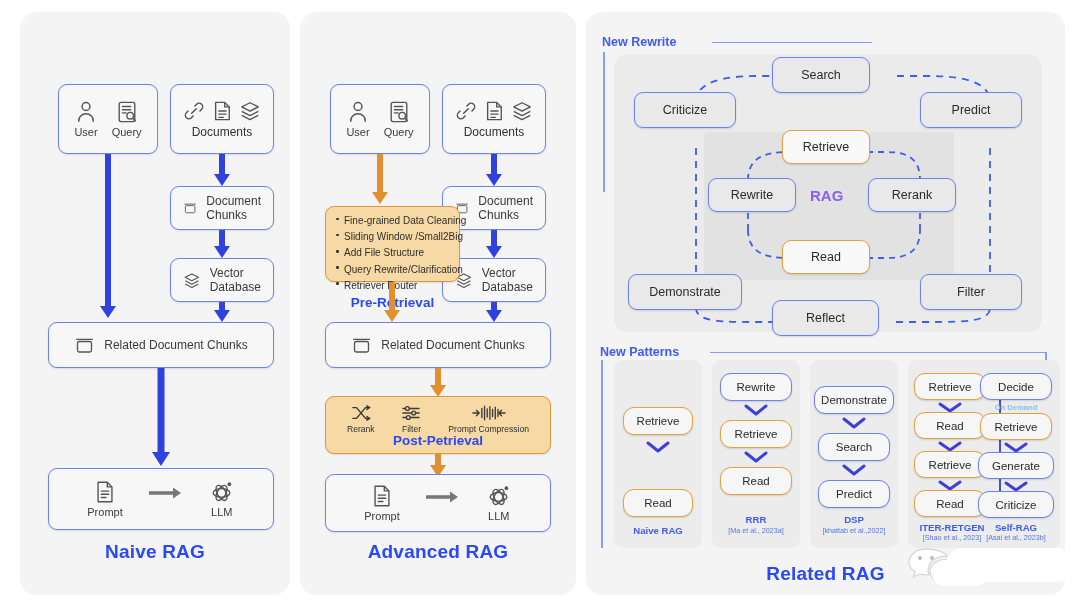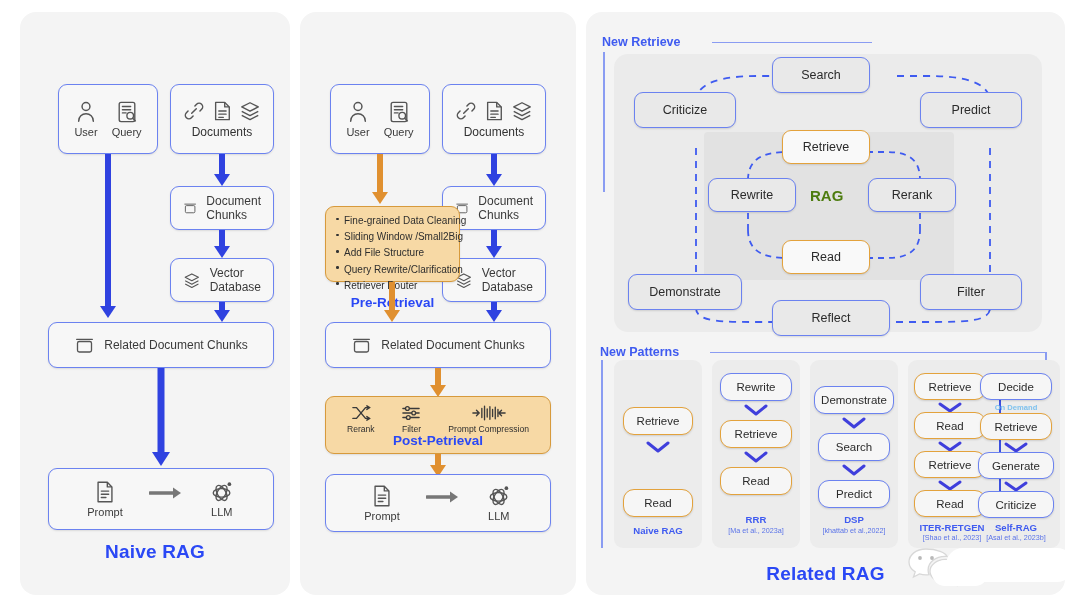--- a/index.html
+++ b/index.html
@@ -443,7 +443,7 @@
 
   <div class="panel" id="panel-modular">
 
-    <div class="sec-label" style="left:16px; top:23px;">New Retrieve</div>
+    <div class="sec-label" style="left:16px; top:23px;">New Rewrite</div>
     <div class="sec-rule" style="left:126px; top:30px; width:160px;"></div>
     <div class="sec-bracket" style="left:17px; top:40px; height:140px;"></div>
 

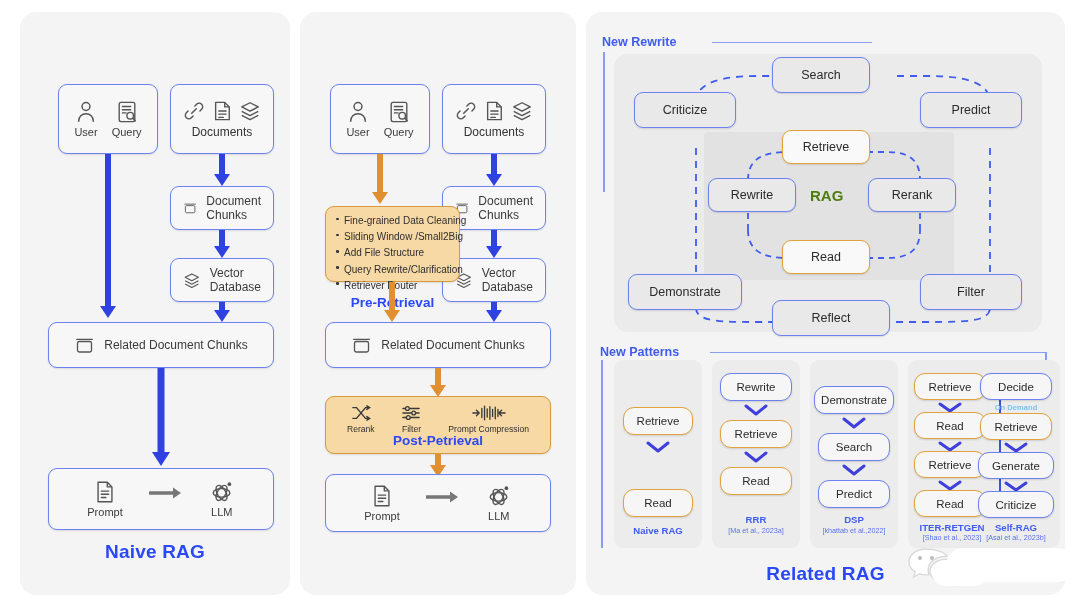--- a/index.html
+++ b/index.html
@@ -96,7 +96,7 @@
     position: absolute; background: #e2e2e2; border-radius: 4px;
   }
   .rag-word {
-    position: absolute; color: #4d7c0f; font-weight: bold; font-size: 15px;
+    position: absolute; color: #8b5cf6; font-weight: bold; font-size: 15px;
   }
   .mod {
     position: absolute; background: #e9e9e9; border: 1.6px solid #6b82f0;

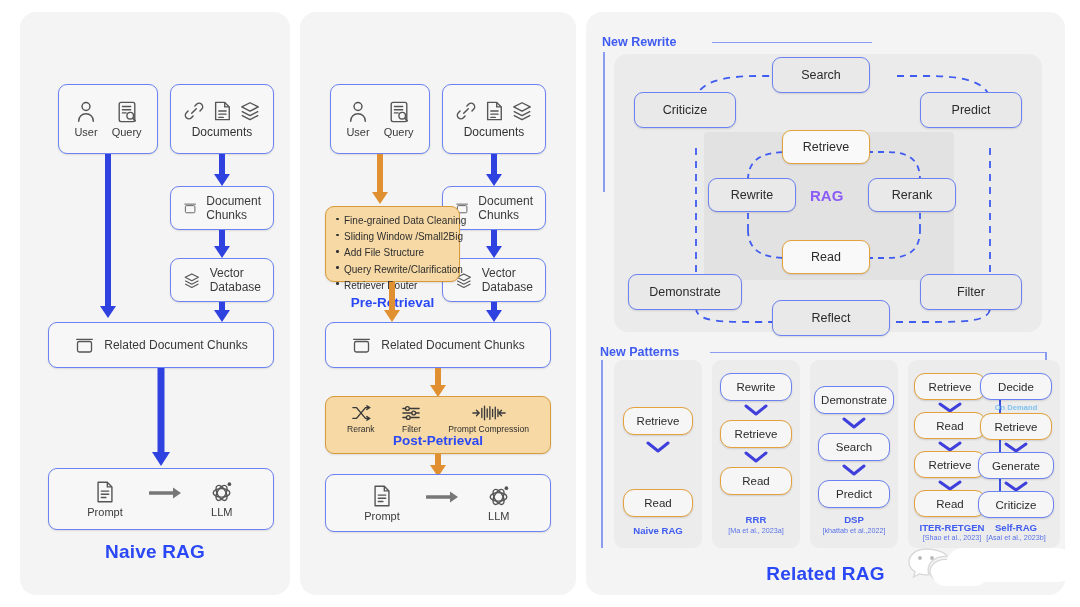--- a/index.html
+++ b/index.html
@@ -478,7 +478,7 @@
     <div class="mod orange" style="left:196px; top:228px; width:88px; height:34px;">Read</div>
     <div class="mod" style="left:42px; top:262px; width:114px; height:36px;">Demonstrate</div>
     <div class="mod" style="left:334px; top:262px; width:102px; height:36px;">Filter</div>
-    <div class="mod" style="left:186px; top:288px; width:118px; height:36px;">Reflect</div>
+    <div class="mod" style="left:186px; top:288px; width:107px; height:36px;">Reflect</div>
 
     <div class="sec-label" style="left:14px; top:333px;">New Patterns</div>
     <div class="sec-rule" style="left:124px; top:340px; width:336px;"></div>

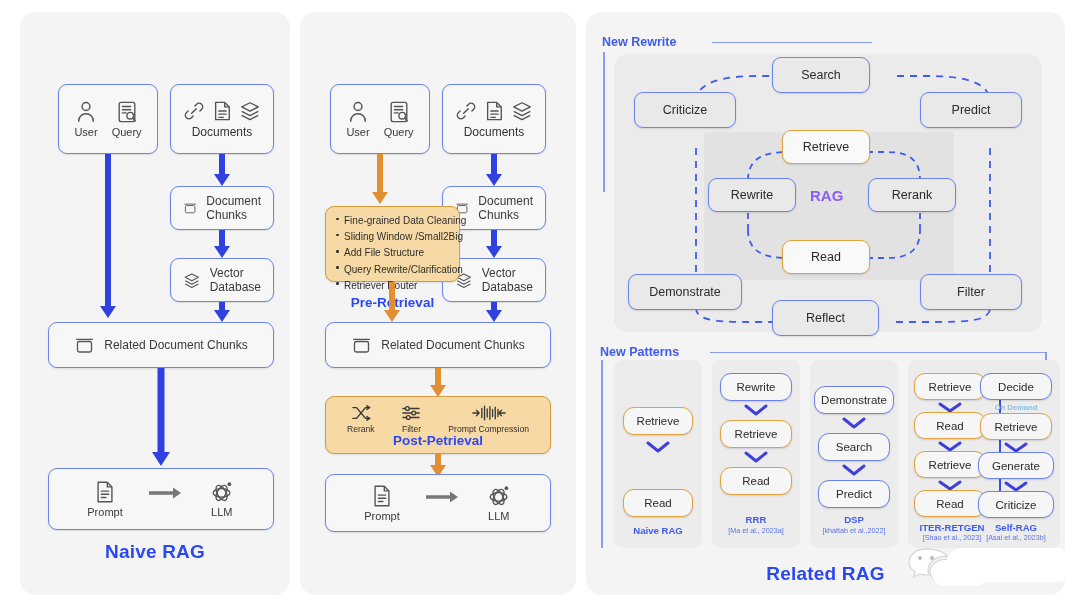--- a/index.html
+++ b/index.html
@@ -439,6 +439,7 @@
       </div>
     </div>
 
+    <div class="panel-title" id="title-advanced">Advanced RAG</div>
   </div>
 
   <div class="panel" id="panel-modular">

